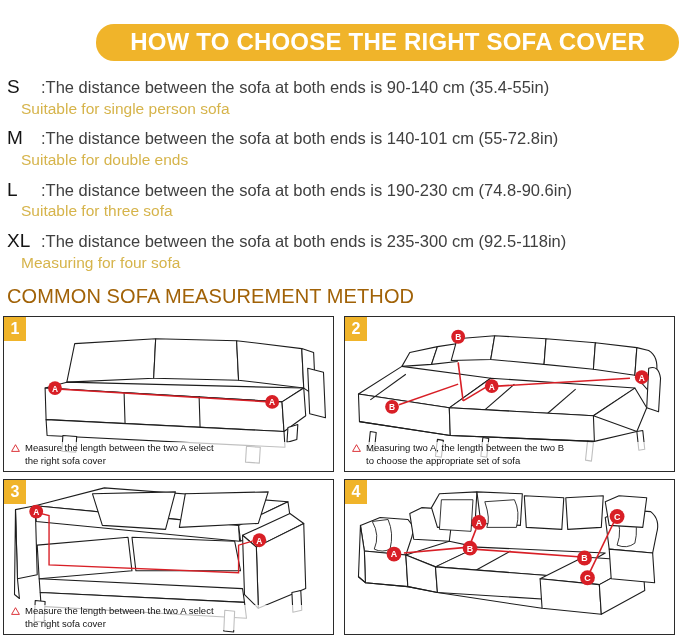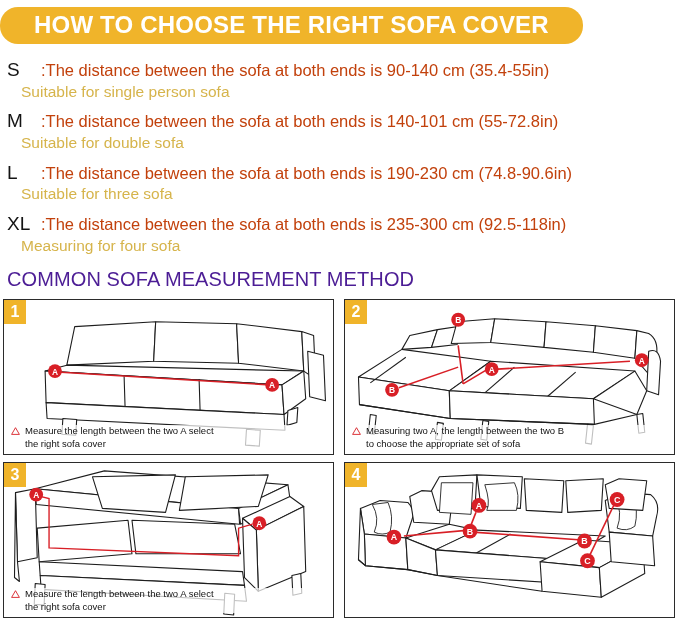--- a/index.html
+++ b/index.html
@@ -18,9 +18,9 @@
 
   
   .header-wrap {
-    padding-top: 7px;
+    padding-top: 24px;
     display: flex;
-    justify-content: flex-start;
+    justify-content: flex-end;
   }
   .header-pill {
     background: #F0B42A;

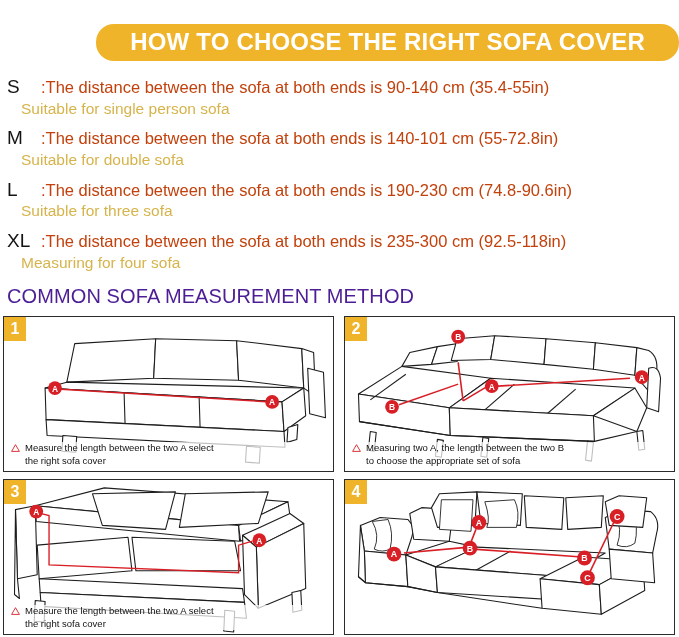--- a/index.html
+++ b/index.html
@@ -55,7 +55,7 @@
   }
   .size-desc {
     font-size: 16.5px;
-    color: #c2410c;
+    color: #404040;
     line-height: 1.2;
     white-space: nowrap;
   }

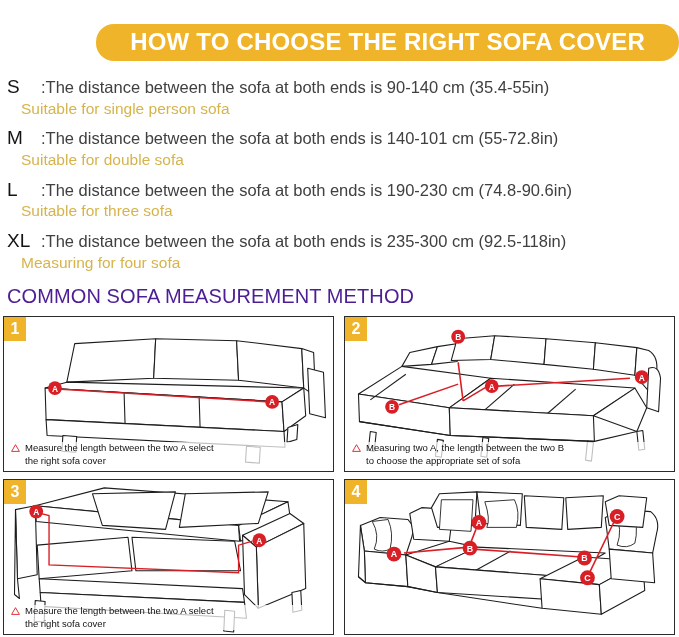--- a/index.html
+++ b/index.html
@@ -160,7 +160,7 @@
       <span class="size-key">M</span>
       <span class="size-desc">:The distance between the sofa at both ends is 140-101 cm (55-72.8in)</span>
     </div>
-    <div class="size-sub">Suitable for double sofa</div>
+    <div class="size-sub">Suitable for double ends</div>
   </div>
 
   <div class="size-row">

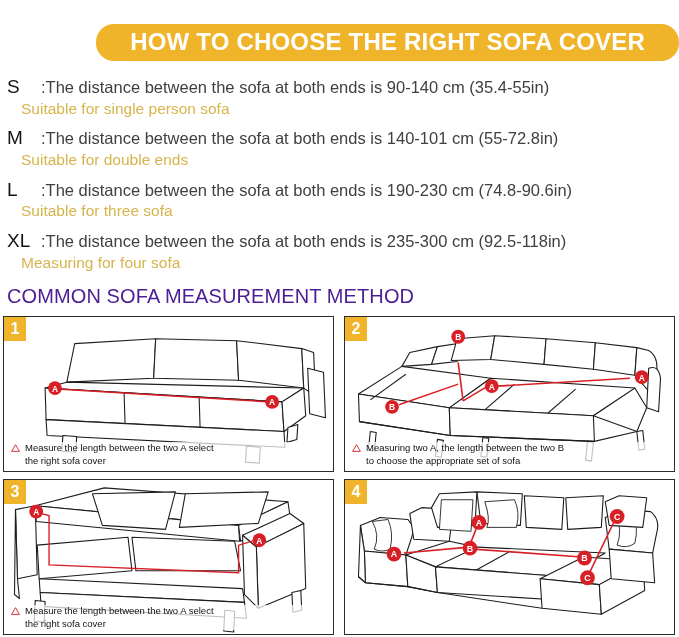--- a/index.html
+++ b/index.html
@@ -72,7 +72,7 @@
     margin-top: 13px;
     padding-left: 7px;
     font-size: 20px;
-    color: #4c1d95;
+    color: #a16207;
     letter-spacing: 0.1px;
   }
 

